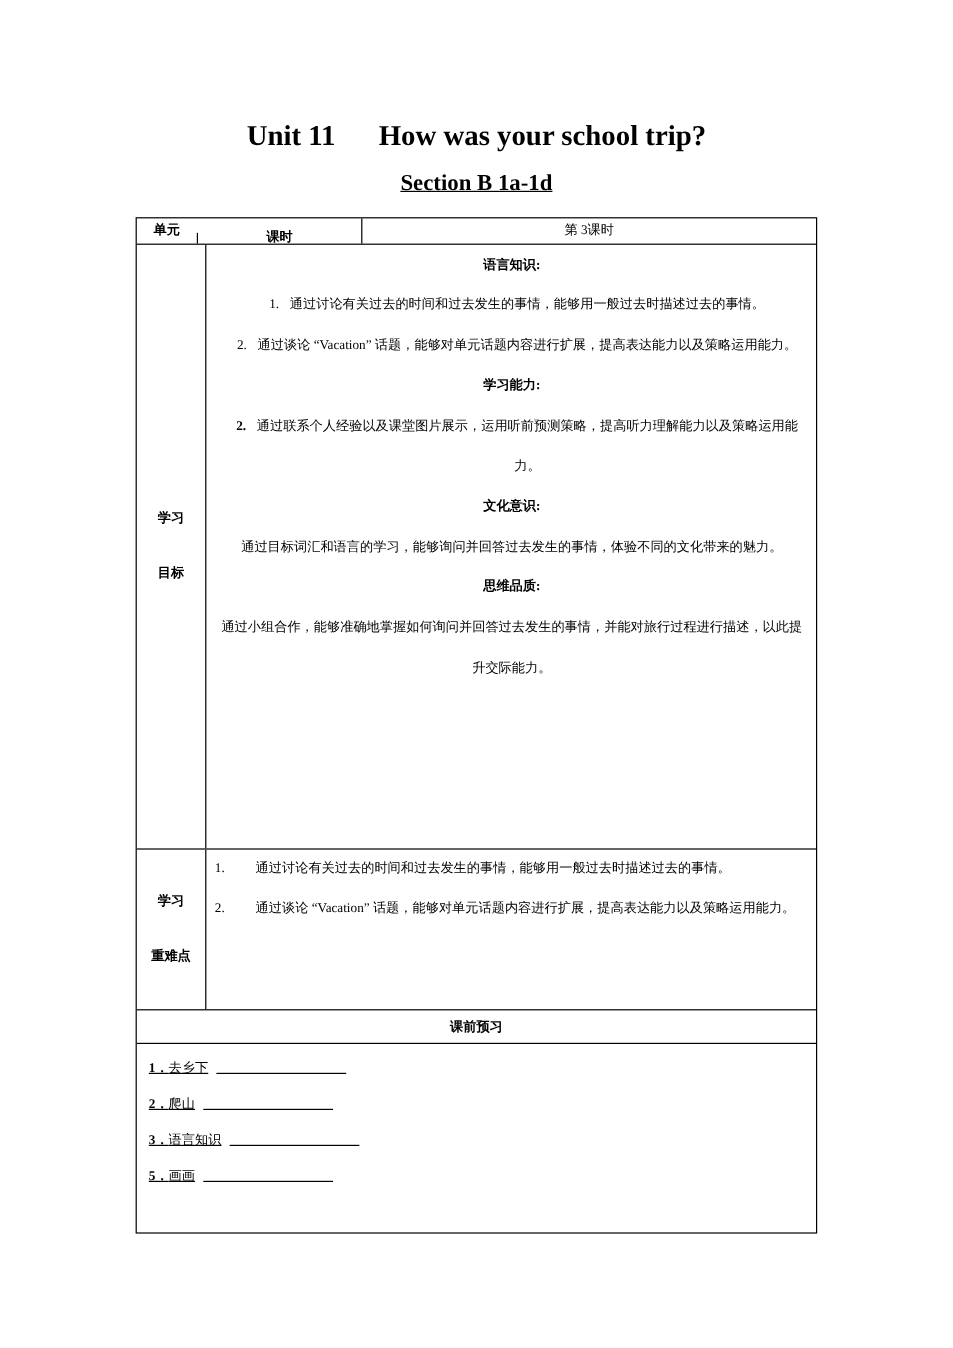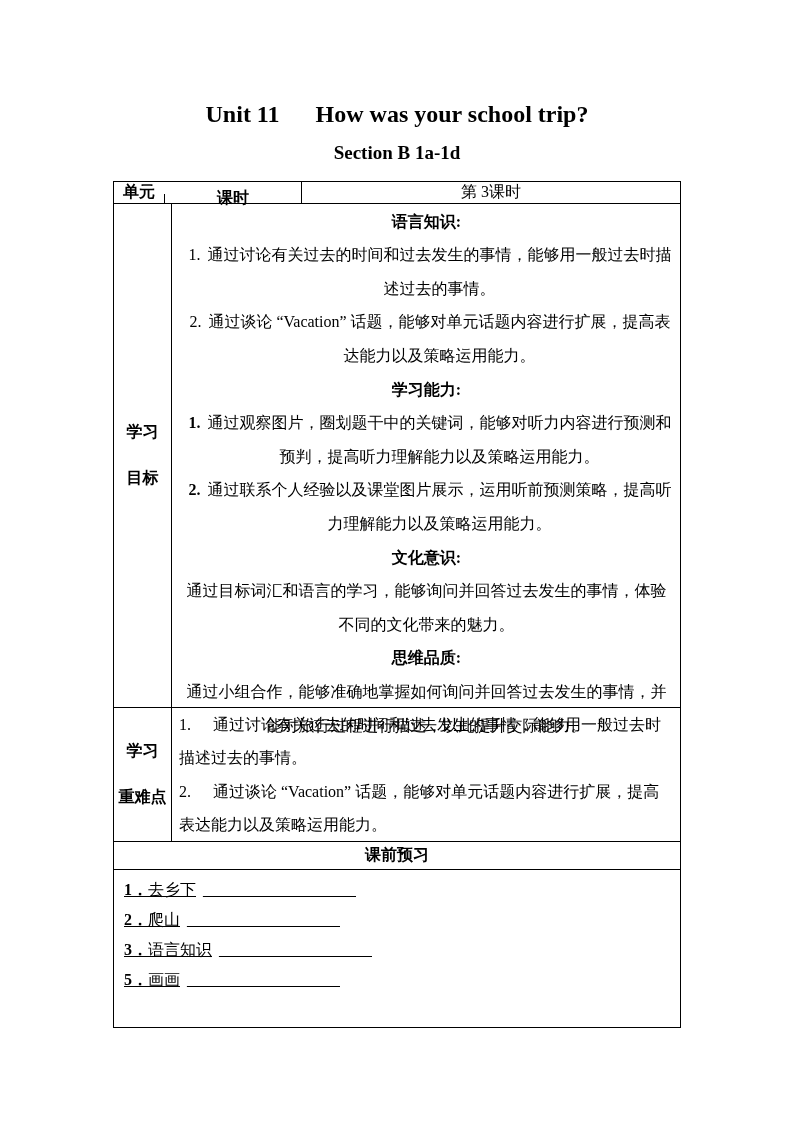--- a/index.html
+++ b/index.html
@@ -26,6 +26,7 @@
     font-size: 19px;
     font-weight: bold;
     line-height: 1.2;
+    text-decoration: underline;
   }
 
   .doc-table {

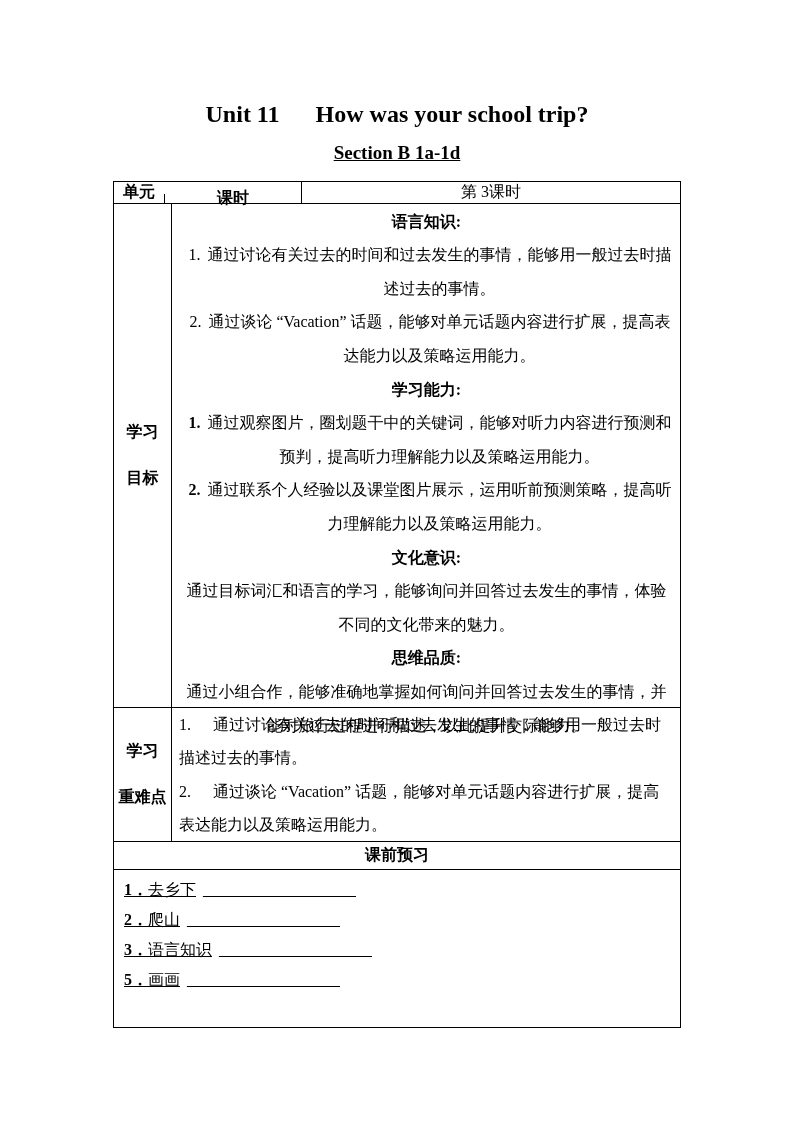--- a/index.html
+++ b/index.html
@@ -33,7 +33,7 @@
     width: 568px;
     margin: 16px auto 0 auto;
     border: 1.5px solid #000;
-    font-size: 16px;
+    font-size: 11px;
   }
   .row { display: flex; border-top: 1.5px solid #000; align-items: stretch; }
   .row:first-child { border-top: none; }

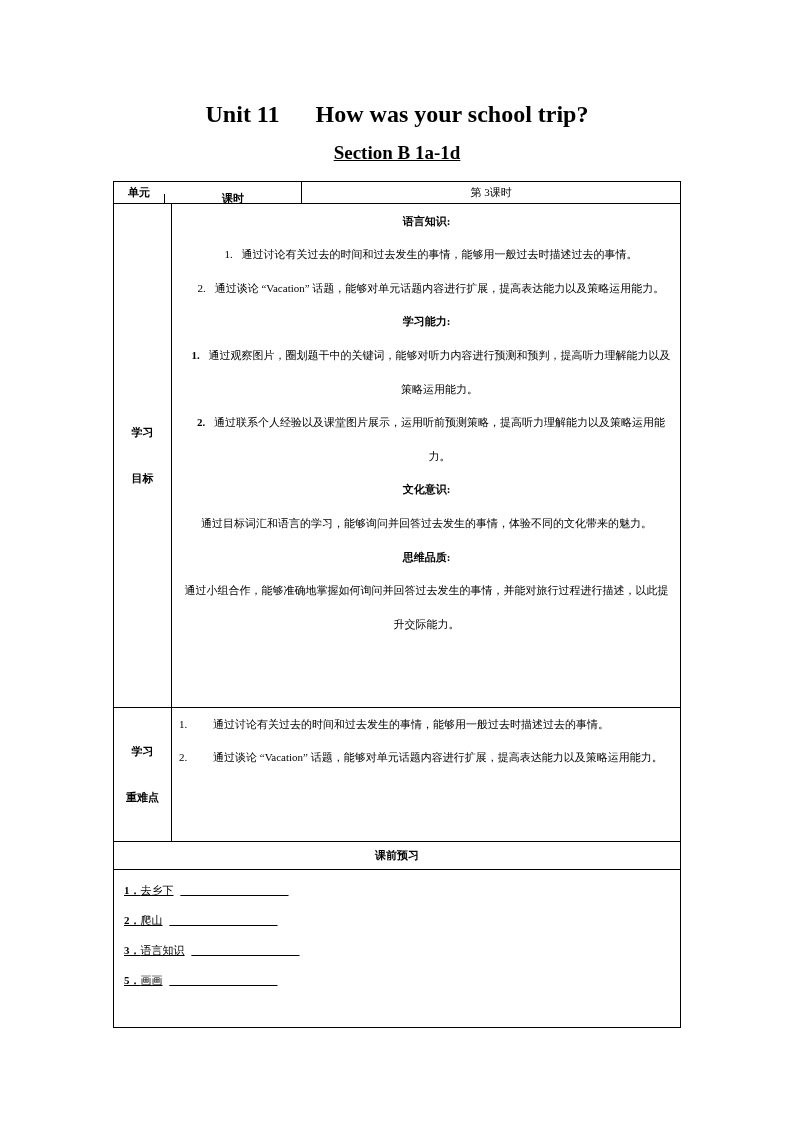--- a/index.html
+++ b/index.html
@@ -122,7 +122,6 @@
         <p class="num-item"><span class="num">1.</span><span>通过讨论有关过去的时间和过去发生的事情，能够用一般过去时描述过去的事情。</span></p>
         <p class="num-item"><span class="num">2.</span><span>通过谈论 “Vacation” 话题，能够对单元话题内容进行扩展，提高表达能力以及策略运用能力。</span></p>
         <p class="heading">学习能力:</p>
-        <p class="num-item"><span class="num b">1.</span><span>通过观察图片，圈划题干中的关键词，能够对听力内容进行预测和预判，提高听力理解能力以及策略运用能力。</span></p>
         <p class="num-item"><span class="num b">2.</span><span>通过联系个人经验以及课堂图片展示，运用听前预测策略，提高听力理解能力以及策略运用能力。</span></p>
         <p class="heading">文化意识:</p>
         <p>通过目标词汇和语言的学习，能够询问并回答过去发生的事情，体验不同的文化带来的魅力。</p>

